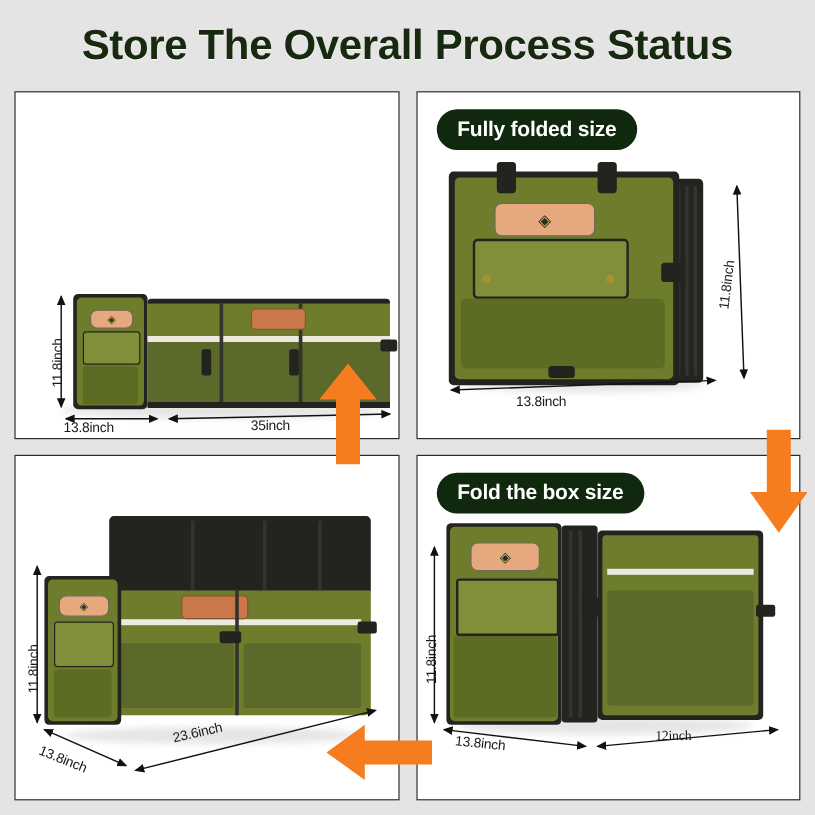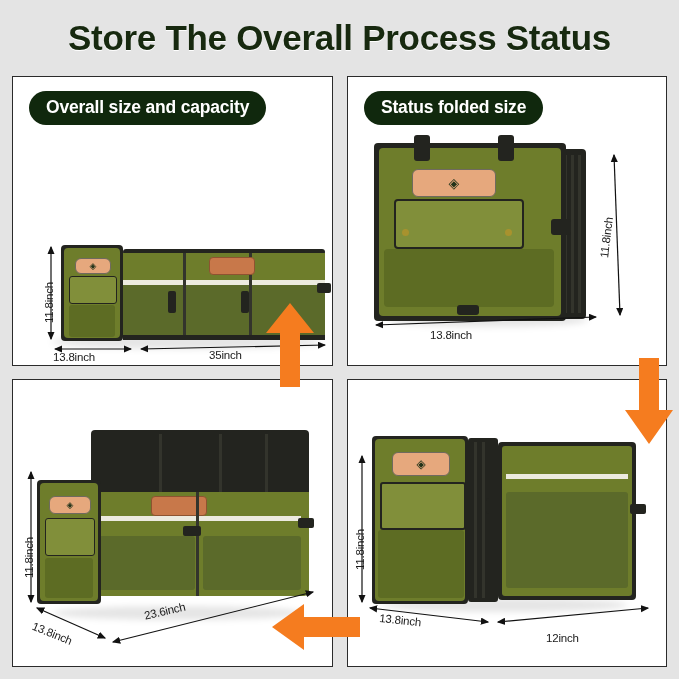--- a/index.html
+++ b/index.html
@@ -131,7 +131,6 @@
   <div class="dim" style="left:40px;top:274px;">13.8inch</div>
   <div class="dim" style="left:196px;top:272px;text-align:center;">35inch</div>
 
-  <div class="panel-label">Overall size and capacity</div>
 </div>
 
 <div class="panel" id="panel-1">

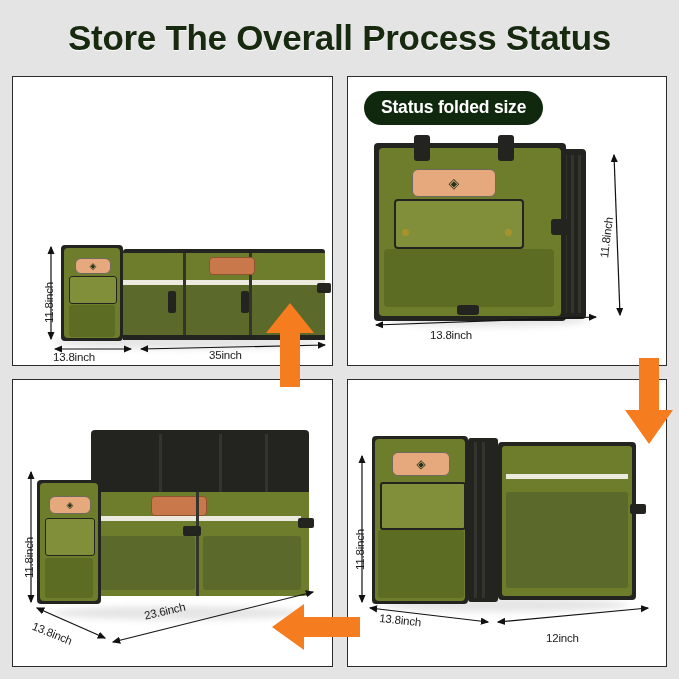--- a/index.html
+++ b/index.html
@@ -174,7 +174,7 @@
   <div class="dim dim-v" style="left:250px;top:180px;transform:rotate(-83deg);">11.8inch</div>
   <div class="dim" style="left:82px;top:252px;">13.8inch</div>
 
-  <div class="panel-label">Status folded size</div>
+  <div class="panel-label">Fully folded size</div>
 </div>
 
 <div class="panel" id="panel-2">

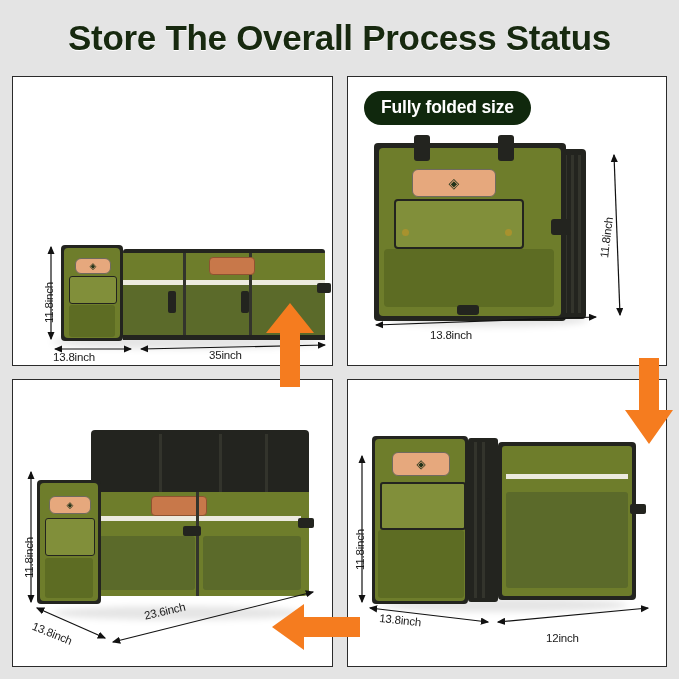--- a/index.html
+++ b/index.html
@@ -264,6 +264,7 @@
   <div class="dim" style="left:32px;top:232px;transform:rotate(6deg);transform-origin:left top;">13.8inch</div>
   <div class="dim" style="left:198px;top:252px;">12inch</div>
 
+  <div class="panel-label">Fold the box size</div>
 </div>
 
 <svg class="arrow" id="arrow-up" viewBox="0 0 48 84">

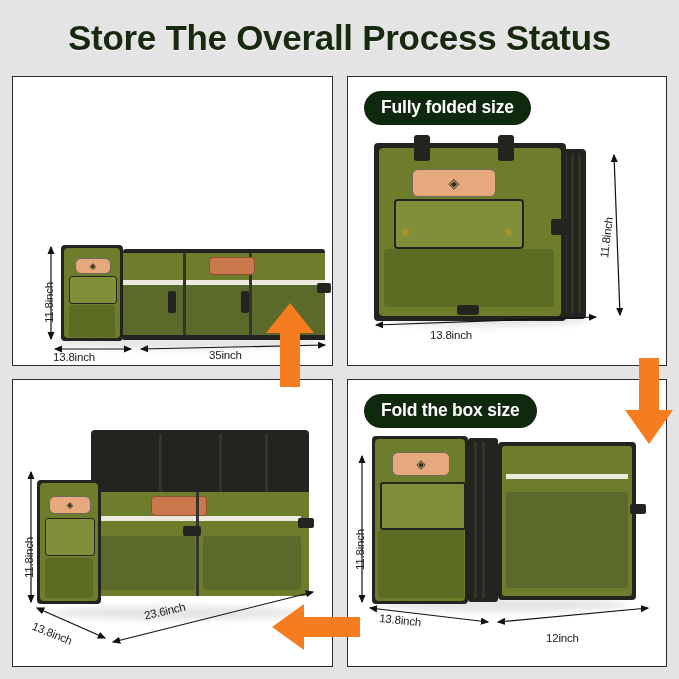--- a/index.html
+++ b/index.html
@@ -262,7 +262,7 @@
 
   <div class="dim dim-v" style="left:6px;top:190px;transform:rotate(-90deg);">11.8inch</div>
   <div class="dim" style="left:32px;top:232px;transform:rotate(6deg);transform-origin:left top;">13.8inch</div>
-  <div class="dim" style="left:198px;top:252px;">12inch</div>
+  <div class="dim" style="left:198px;top:228px;font-family:Liberation Serif, serif;">12inch</div>
 
   <div class="panel-label">Fold the box size</div>
 </div>

